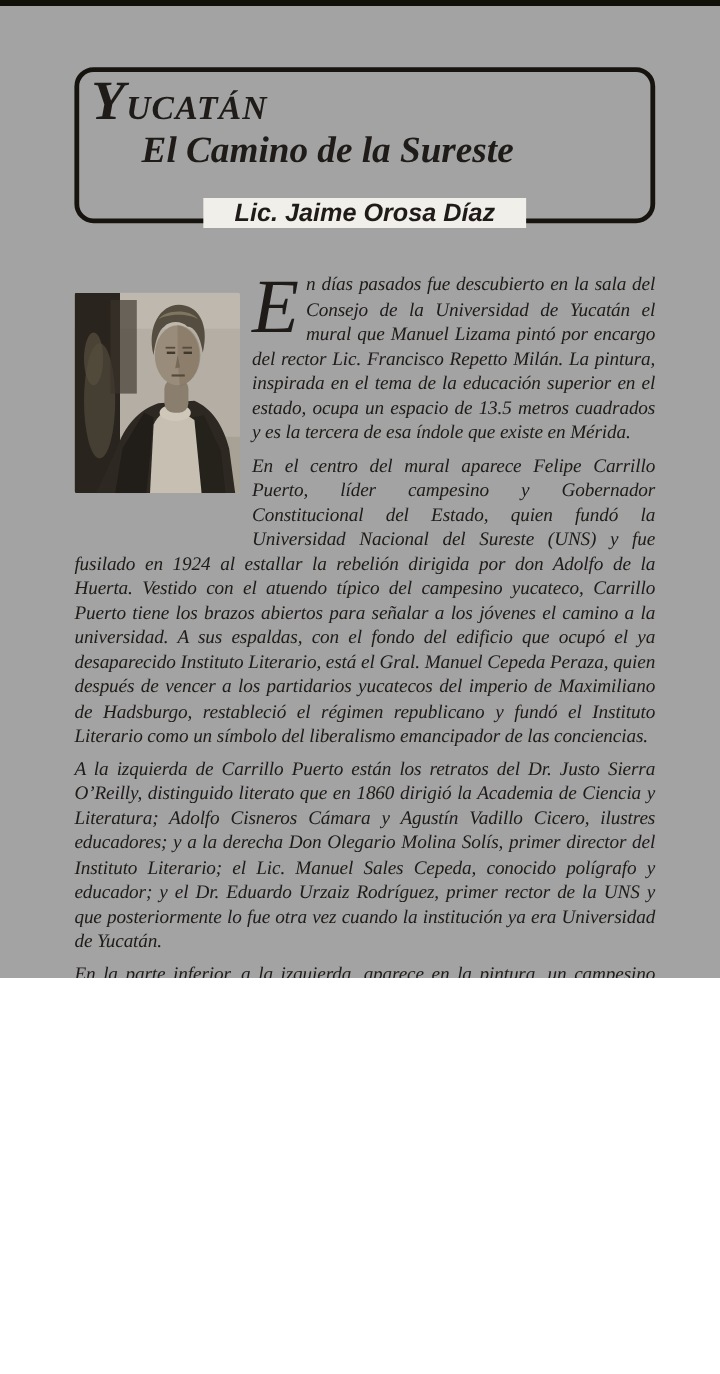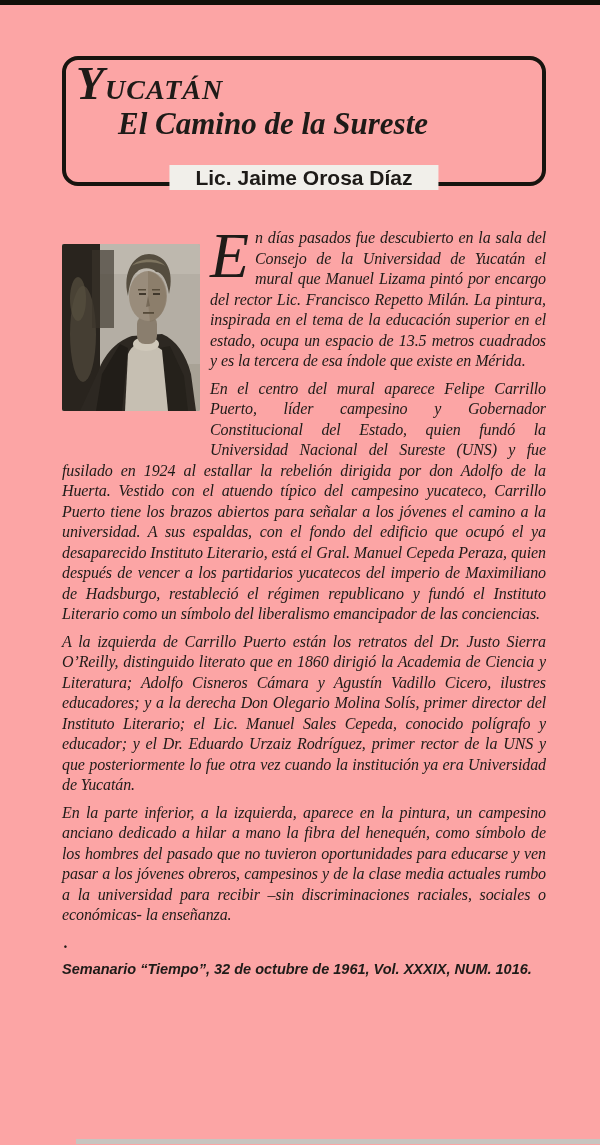--- a/index.html
+++ b/index.html
@@ -5,8 +5,8 @@
   html,body{margin:0;padding:0;}
   .page{
     position:relative;
-    width:600px;height:1145px;
-    background:#fca5a5;
+    width:600px;height:815px;
+    background:#a3a3a3;
     overflow:hidden;
     color:#1e1b18;
   }

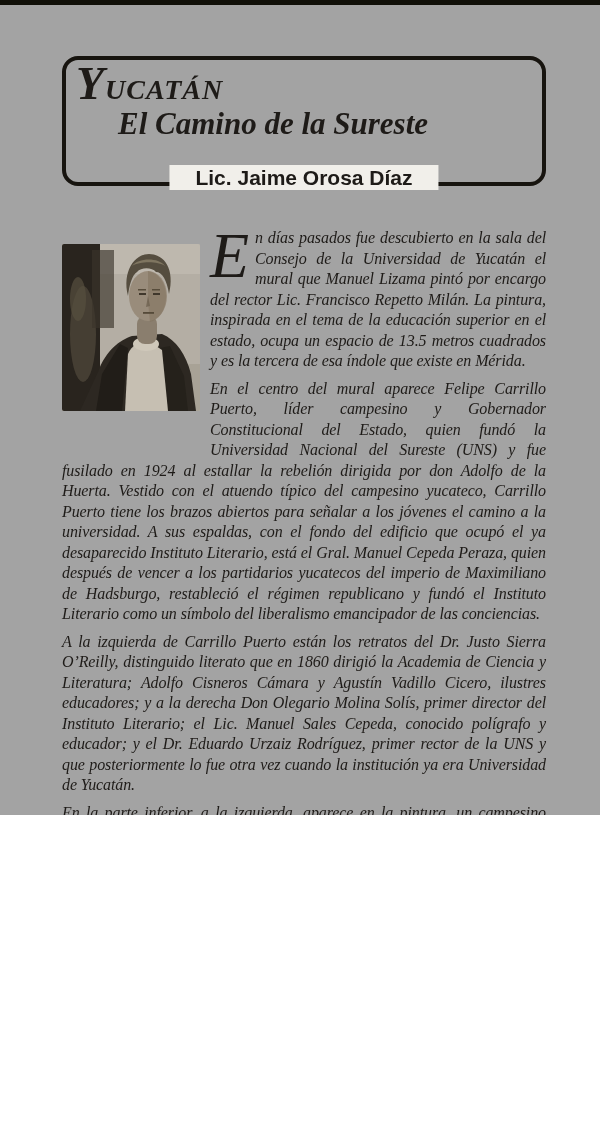--- a/index.html
+++ b/index.html
@@ -39,7 +39,7 @@
     position:absolute;bottom:-8px;left:50%;transform:translateX(-50%);
     background:#f1efea;padding:0 26px;line-height:25px;
     font-family:"Liberation Sans",sans-serif;
-    font-weight:bold;font-size:21px;
+    font-style:italic;font-weight:bold;font-size:21px;
     white-space:nowrap;
     margin-top:21px;
   }

